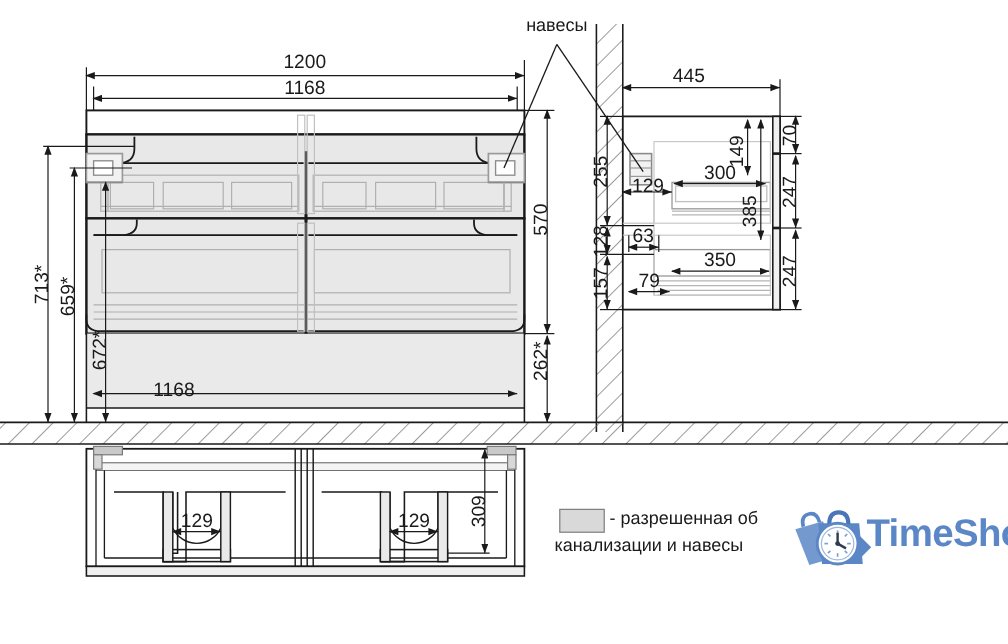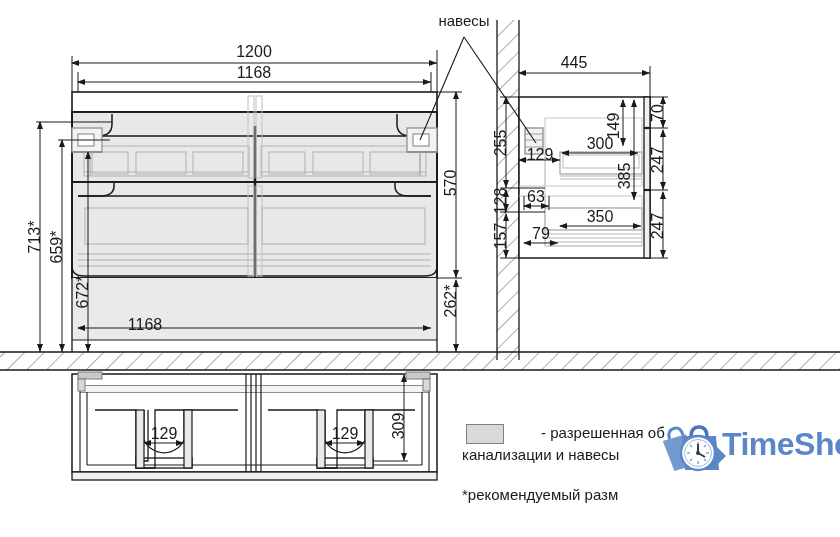--- a/index.html
+++ b/index.html
@@ -380,7 +380,7 @@
   </svg>
 
   <div class="legend-swatch" style="left:466px; top:424px; width:36px; height:18px;"></div>
-  <div class="legend-text" style="left:508px; top:423px; max-width:152px; overflow:hidden;margin-left:33px;">- разрешенная об</div>
+  <div class="legend-text" style="left:508px; top:423px; max-width:152px; overflow:hidden;">- разрешенная об</div>
   <div class="legend-text" style="left:462px; top:445px; max-width:198px; overflow:hidden;">канализации и навесы</div>
   <div class="legend-text" style="left:462px; top:485px; max-width:198px; overflow:hidden;">*рекомендуемый разм</div>
 

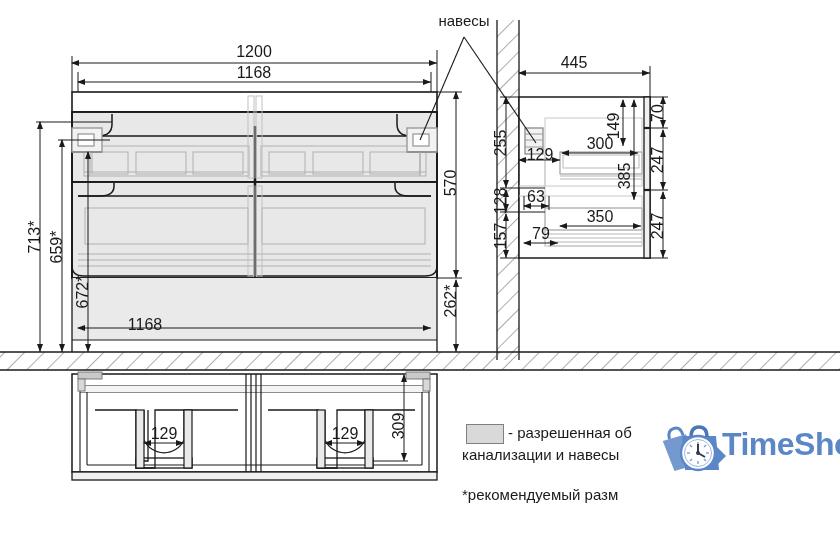--- a/index.html
+++ b/index.html
@@ -382,7 +382,6 @@
   <div class="legend-swatch" style="left:466px; top:424px; width:36px; height:18px;"></div>
   <div class="legend-text" style="left:508px; top:423px; max-width:152px; overflow:hidden;">- разрешенная об</div>
   <div class="legend-text" style="left:462px; top:445px; max-width:198px; overflow:hidden;">канализации и навесы</div>
-  <div class="legend-text" style="left:462px; top:485px; max-width:198px; overflow:hidden;">*рекомендуемый разм</div>
 
   <div id="logo">
     <svg width="180" height="64" viewBox="0 0 180 64">

